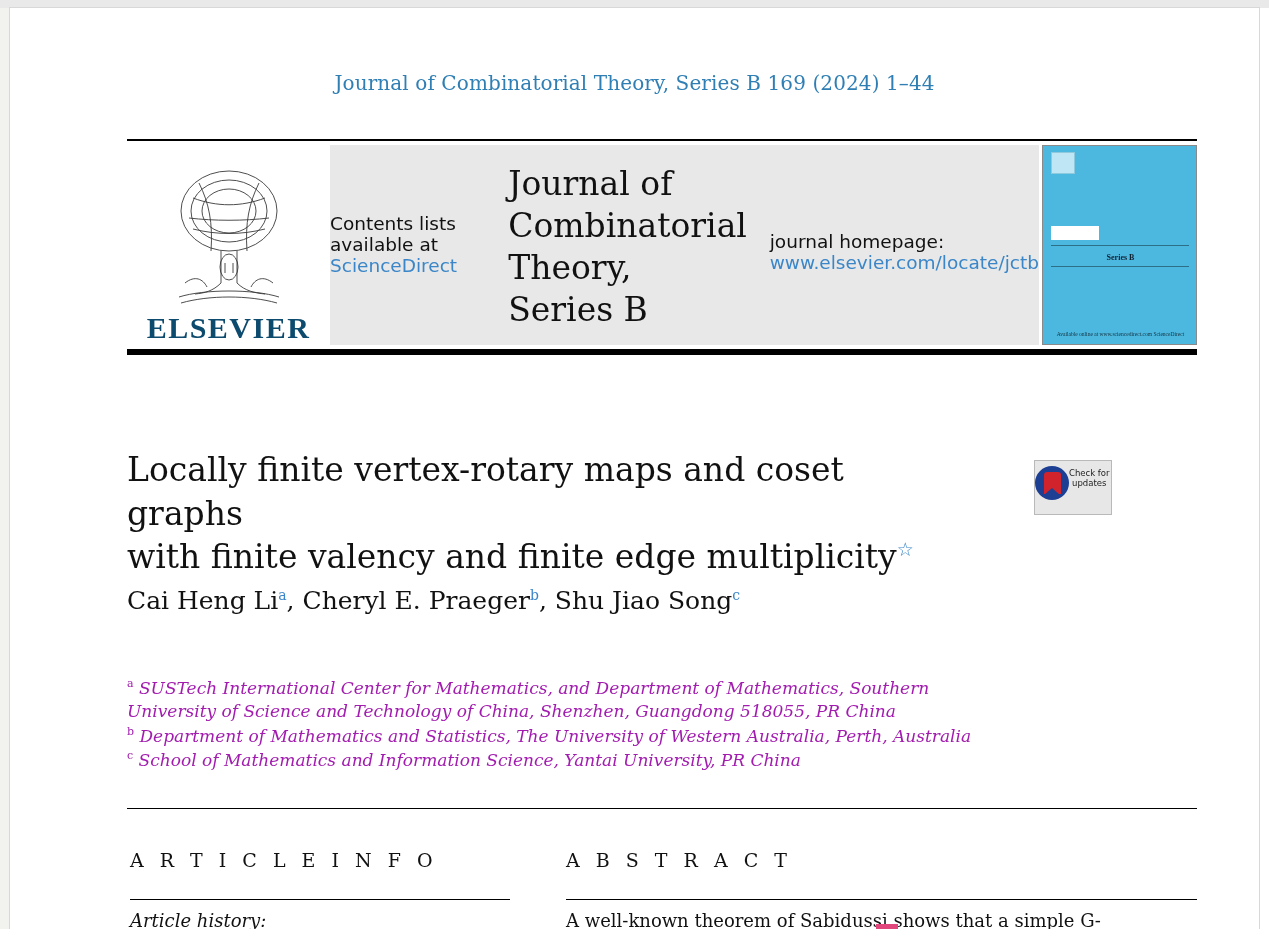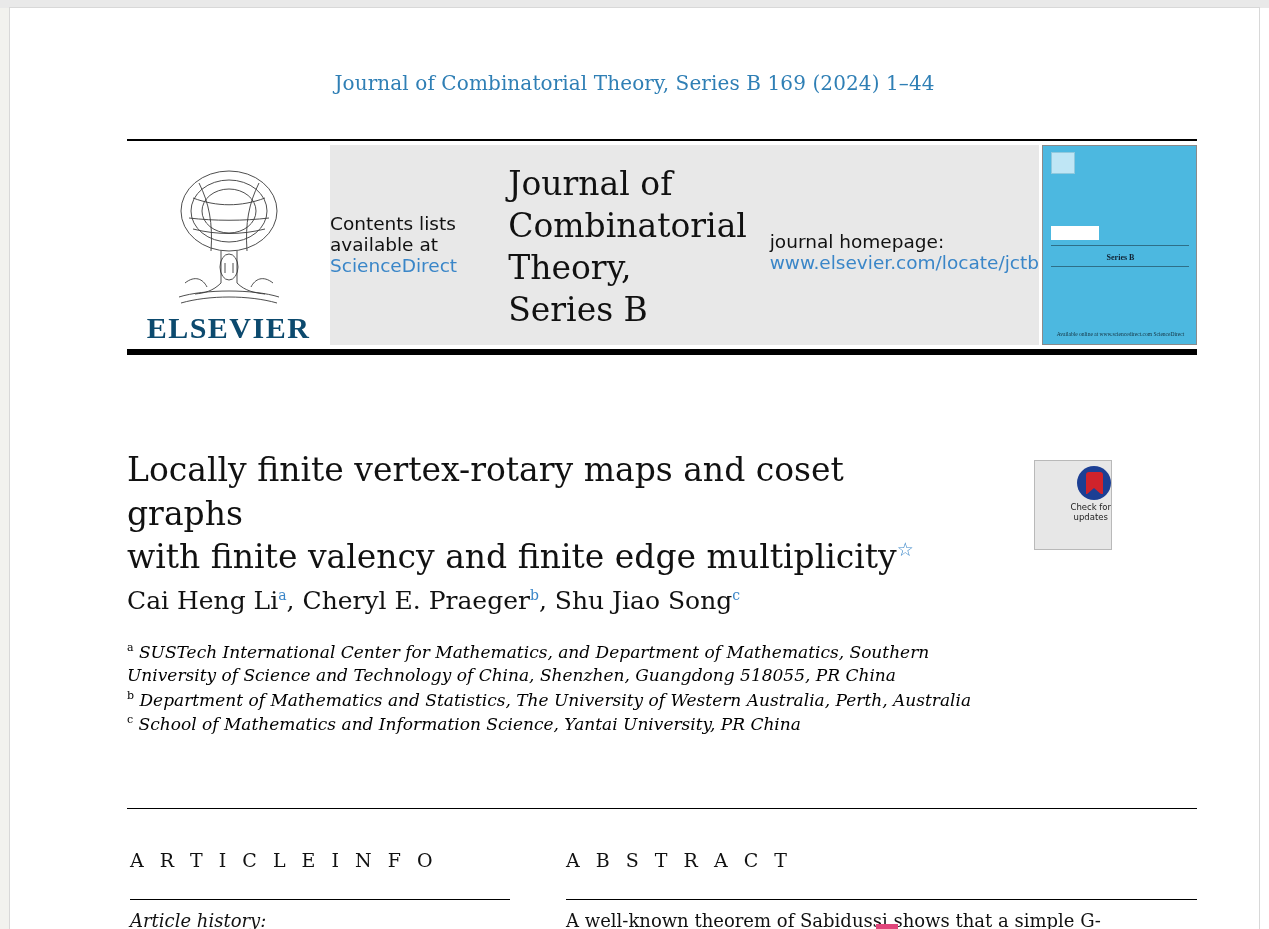--- a/index.html
+++ b/index.html
@@ -212,13 +212,13 @@
     left: 1024px;
     top: 452px;
     width: 78px;
-    height: 90px;
+    height: 55px;
     background: #e7e7e7;
     border: 1px solid #b9b9b9;
     box-sizing: border-box;
     display: flex;
-    flex-direction: column;
-    align-items: flex-end;
+    flex-direction: row;
+    align-items: flex-start;
     justify-content: flex-start;
     padding-top: 5px;
   }

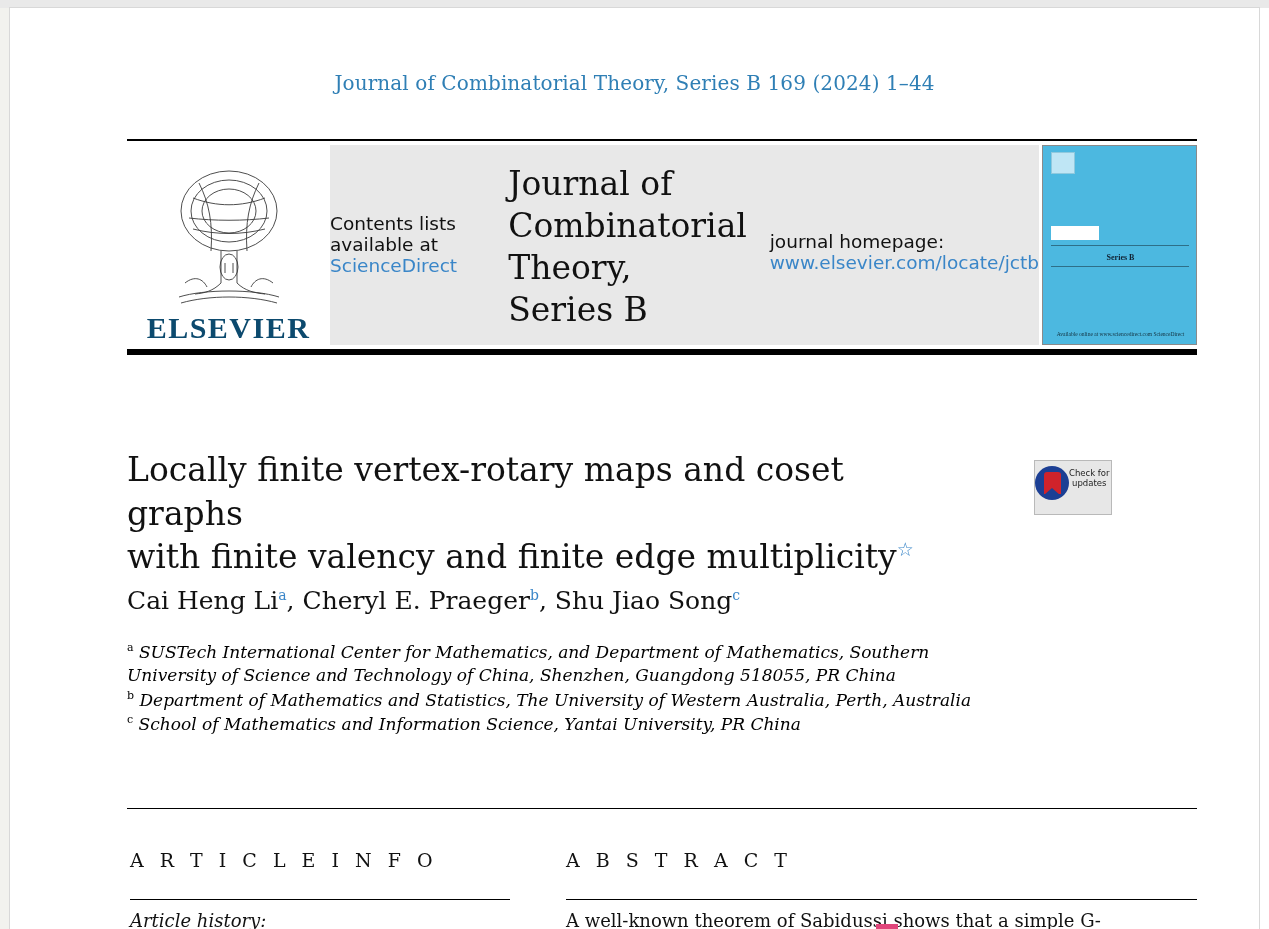--- a/index.html
+++ b/index.html
@@ -270,13 +270,13 @@
   .affils {
     position: absolute;
     left: 117px;
-    top: 632px;
+    top: 668px;
     width: 890px;
     font-family: "DejaVu Serif", serif;
     font-style: italic;
     font-size: 17px;
     line-height: 1.38;
-    color: #000000;
+    color: #a21caf;
   }
   .affils sup {
     font-style: normal;

